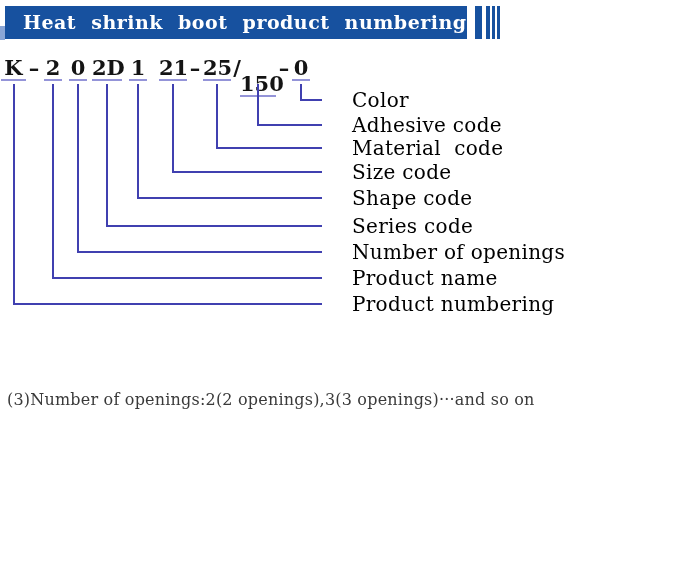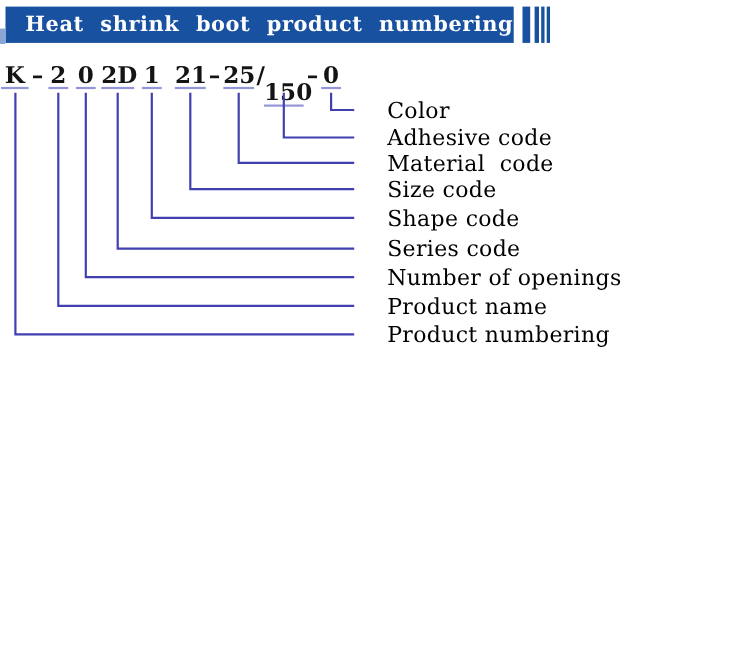--- a/index.html
+++ b/index.html
@@ -99,6 +99,7 @@
   </div>
 
   <div class="notes">
+    <div class="note-line">(3)Number of openings:2(2 openings),3(3 openings)···and so on</div>
     
     
     

